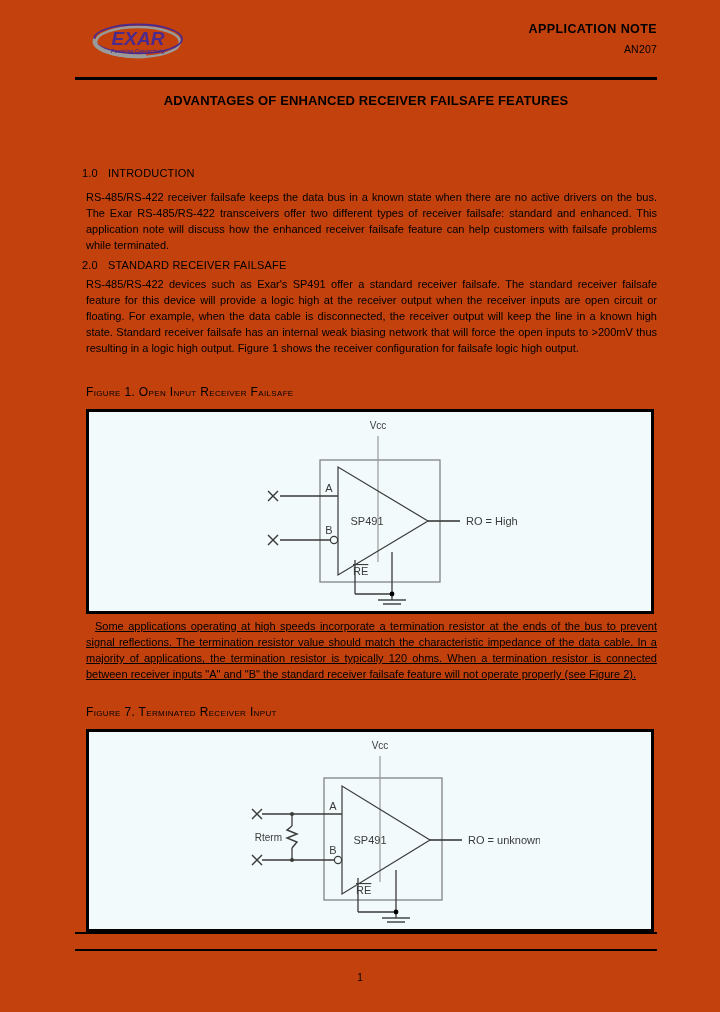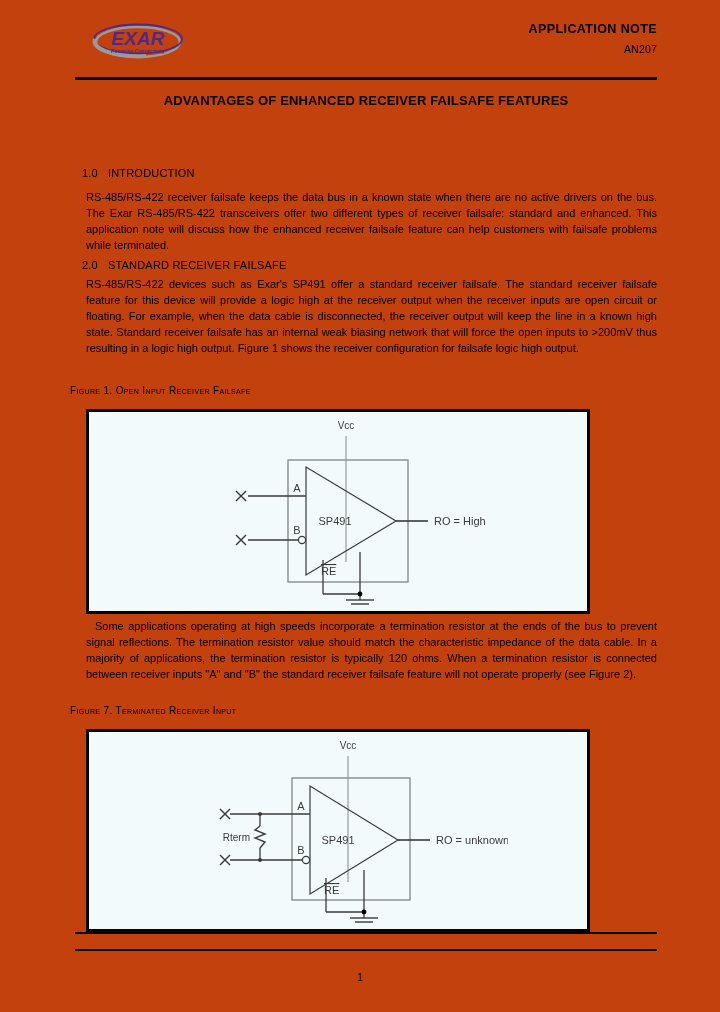--- a/index.html
+++ b/index.html
@@ -100,8 +100,8 @@
   
   .fig-caption {
     position: absolute;
-    left: 70px;
-    font-size: 10px;
+    left: 86px;
+    font-size: 12px;
     font-variant: small-caps;
     letter-spacing: 0.35px;
   }

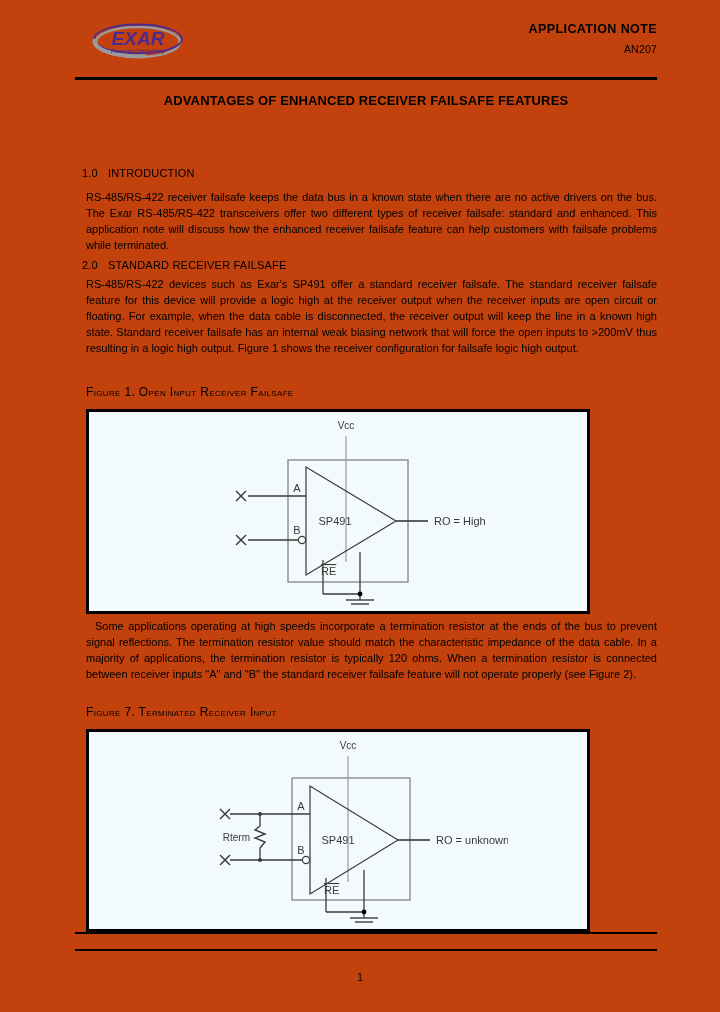--- a/index.html
+++ b/index.html
@@ -112,7 +112,7 @@
   .fig-box {
     position: absolute;
     left: 86px;
-    width: 504px;
+    width: 568px;
     border: 3px solid #000;
     background: #f2fafb;
     box-sizing: border-box;

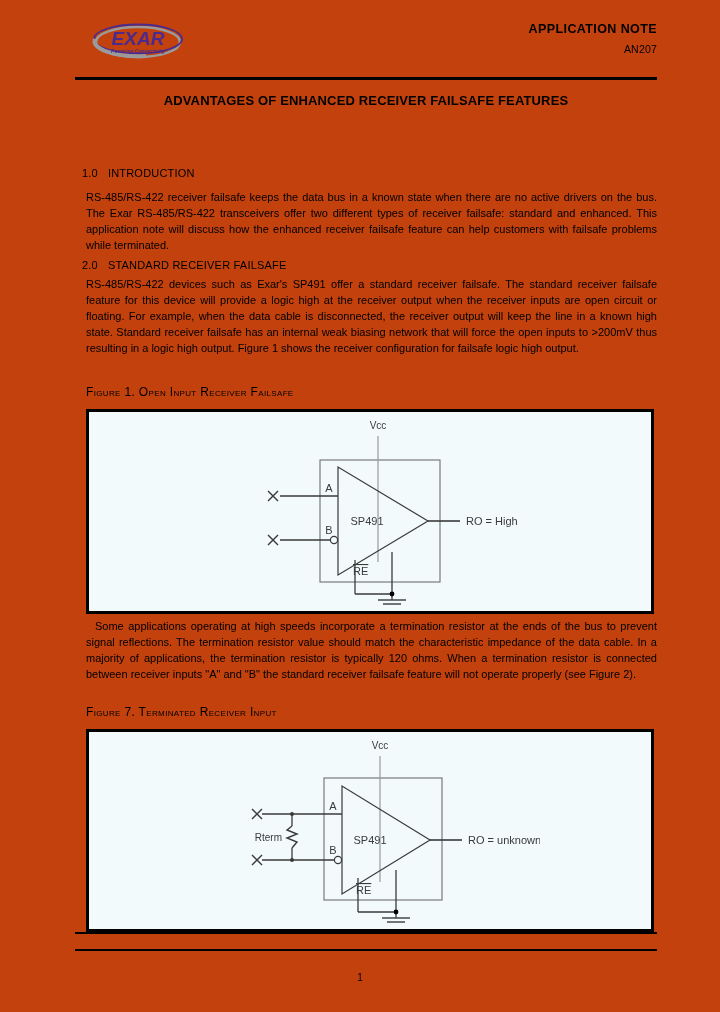--- a/index.html
+++ b/index.html
@@ -95,7 +95,7 @@
   }
   #para-intro { top: 189px; }
   #para-std   { top: 276px; }
-  #para-term  { top: 618px; text-indent: 9px; }
+  #para-term  { top: 618px; text-indent: 9px; text-decoration: underline; }
 
   
   .fig-caption {

